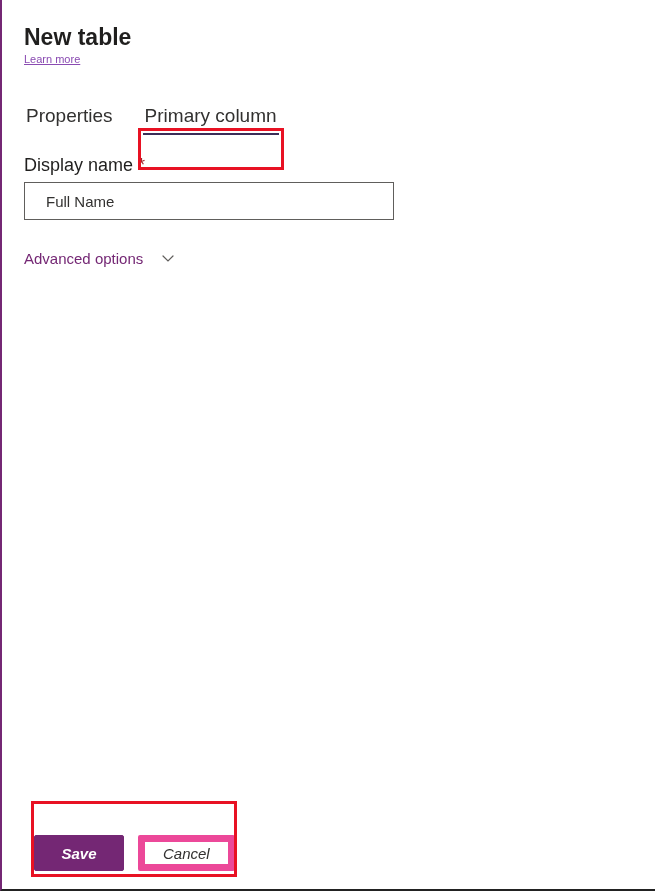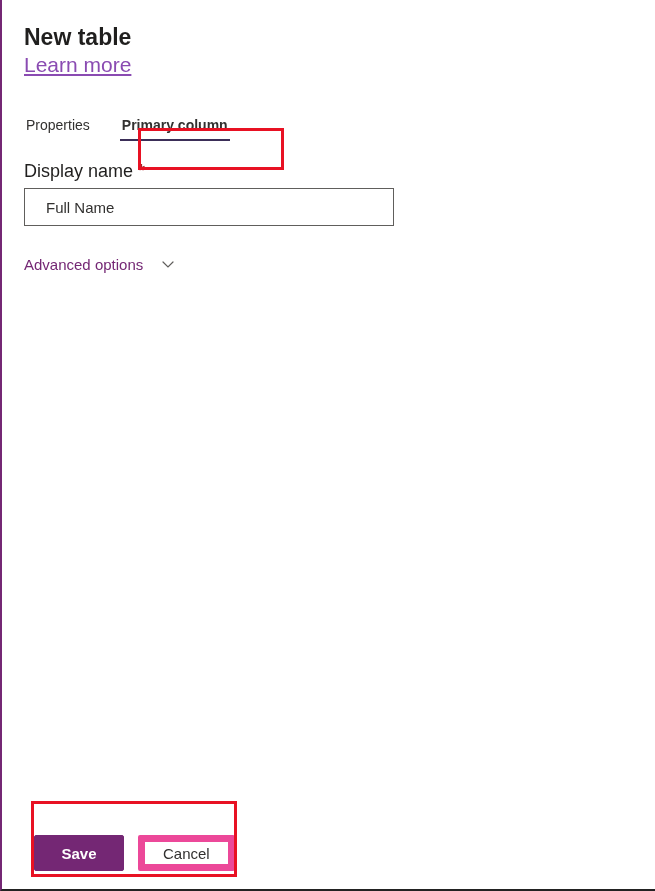--- a/index.html
+++ b/index.html
@@ -32,7 +32,7 @@
       line-height: 1.35;
     }
     .learn-more {
-      font-size: 21px;
+      font-size: 11px;
       color: #8a4bb2;
       text-decoration: underline;
       margin-top: 2px;

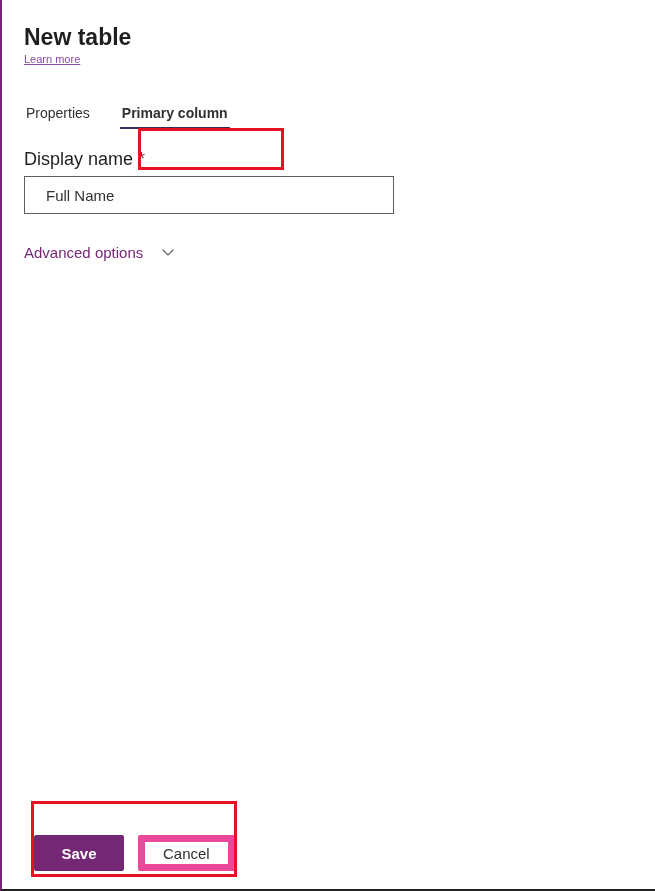--- a/index.html
+++ b/index.html
@@ -46,7 +46,7 @@
       align-items: center;
     }
     .tab {
-      font-size: 14px;
+      font-size: 19px;
       color: #323130;
       padding: 8px 2px 8px 2px;
       cursor: pointer;

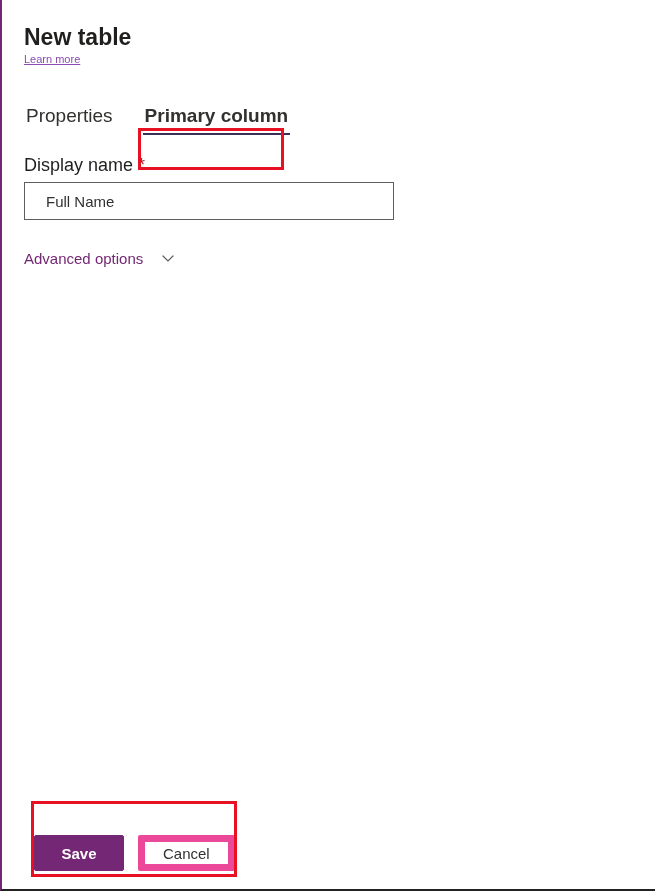--- a/index.html
+++ b/index.html
@@ -53,7 +53,7 @@
       position: relative;
     }
     .tab.active {
-      font-weight: 700;
+      font-weight: 400;
     }
     .tab.active::after {
       content: "";

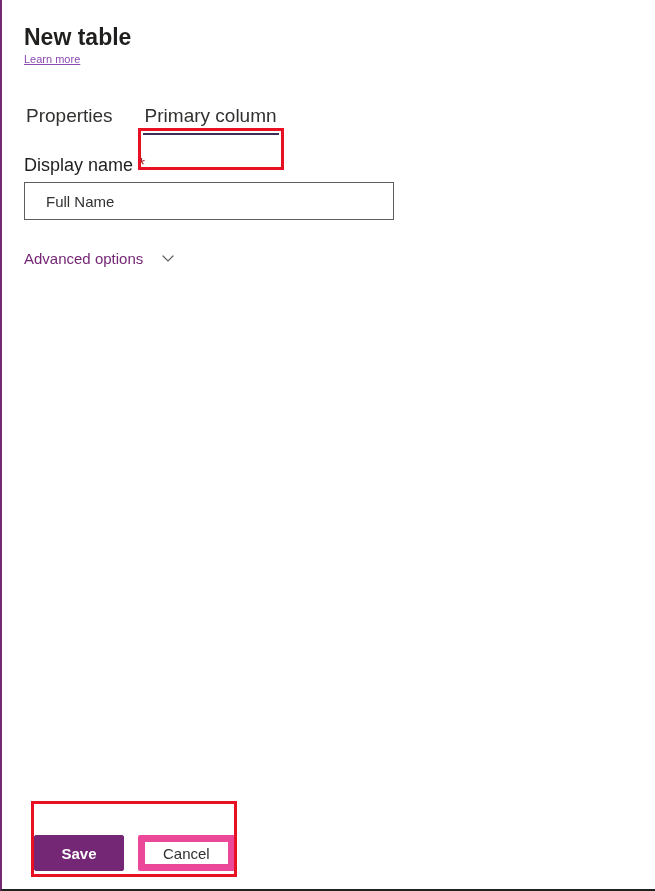--- a/index.html
+++ b/index.html
@@ -138,6 +138,7 @@
       cursor: pointer;
       border-radius: 2px;
       padding: 0 18px;
+      font-style: italic;
     }
     .btn-primary {
       background: #742774;

